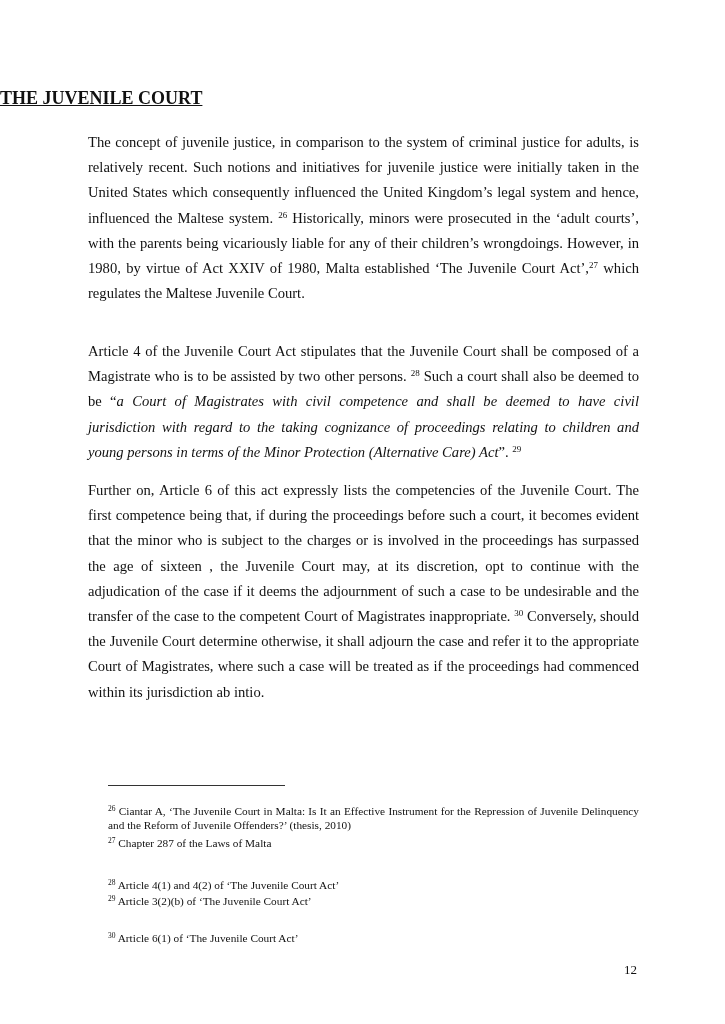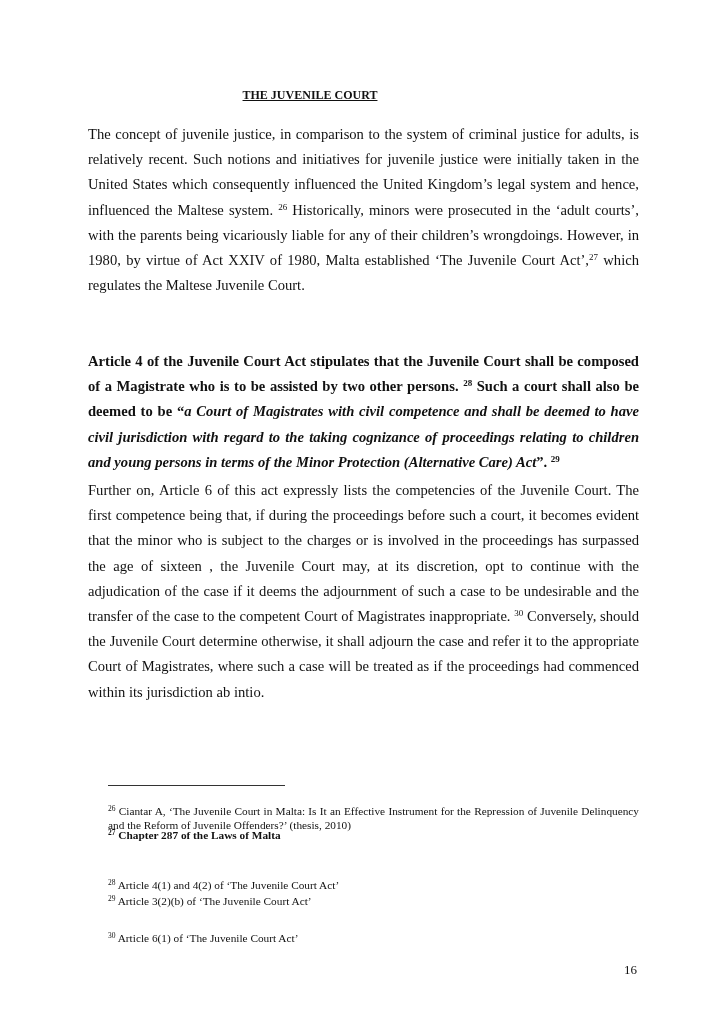--- a/index.html
+++ b/index.html
@@ -6,8 +6,8 @@
   body { width: 725px; height: 1024px; position: relative; overflow: hidden;
          font-family: "Liberation Serif", "DejaVu Serif", serif; color: #111; }
   .page { position: absolute; left: 0; top: 0; width: 725px; height: 1024px; background: #fff; }
-  .title { position: absolute; top: 88px; left: 0; width: 620px; text-align: center;
-           font-weight: bold; font-size: 12px; text-decoration: underline; letter-spacing: 0; }
+  .title { position: absolute; top: 88px; left: 0; width: 620px; 
+           font-weight: bold; font-size: 18px; text-decoration: underline; letter-spacing: 0; }
   .body-text { position: absolute; left: 88px; width: 551px; font-size: 14.6px;
                line-height: 25.2px; text-align: justify; }
   .p1 { top: 122px; }

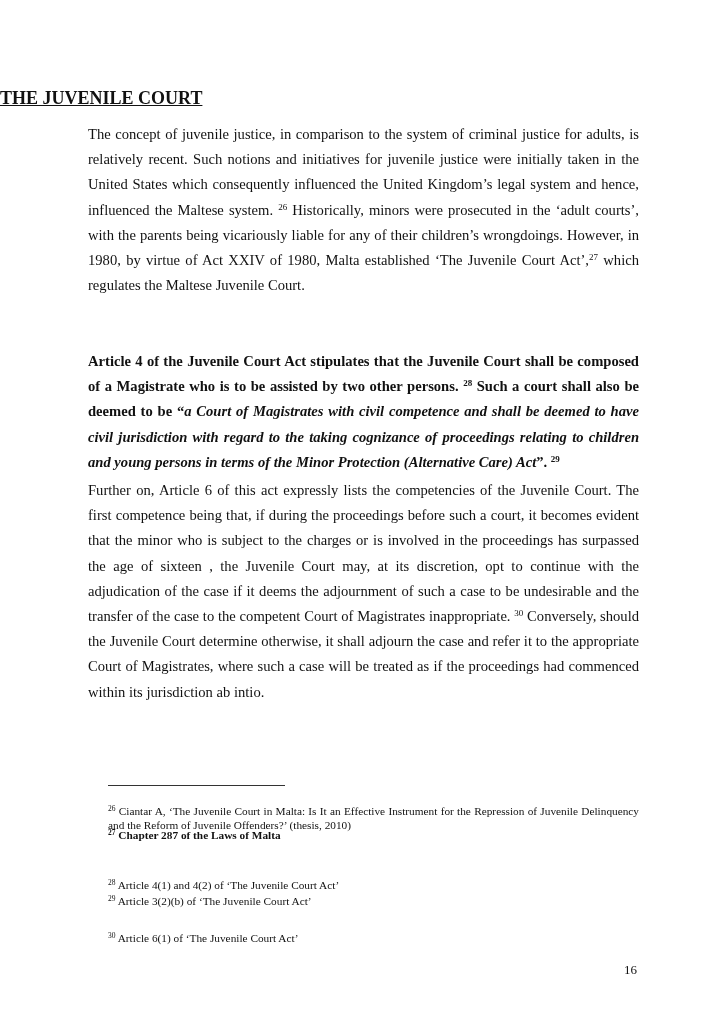--- a/index.html
+++ b/index.html
@@ -10,7 +10,7 @@
            font-weight: bold; font-size: 18px; text-decoration: underline; letter-spacing: 0; }
   .body-text { position: absolute; left: 88px; width: 551px; font-size: 14.6px;
                line-height: 25.2px; text-align: justify; }
-  .p1 { top: 122px; }
+  .p1 { top: 130px; }
   .p2 { top: 349px; font-weight: bold; }
   .p3 { top: 455px; margin-top: 23px; }
   sup { font-size: 9px; line-height: 0; vertical-align: 5px; }

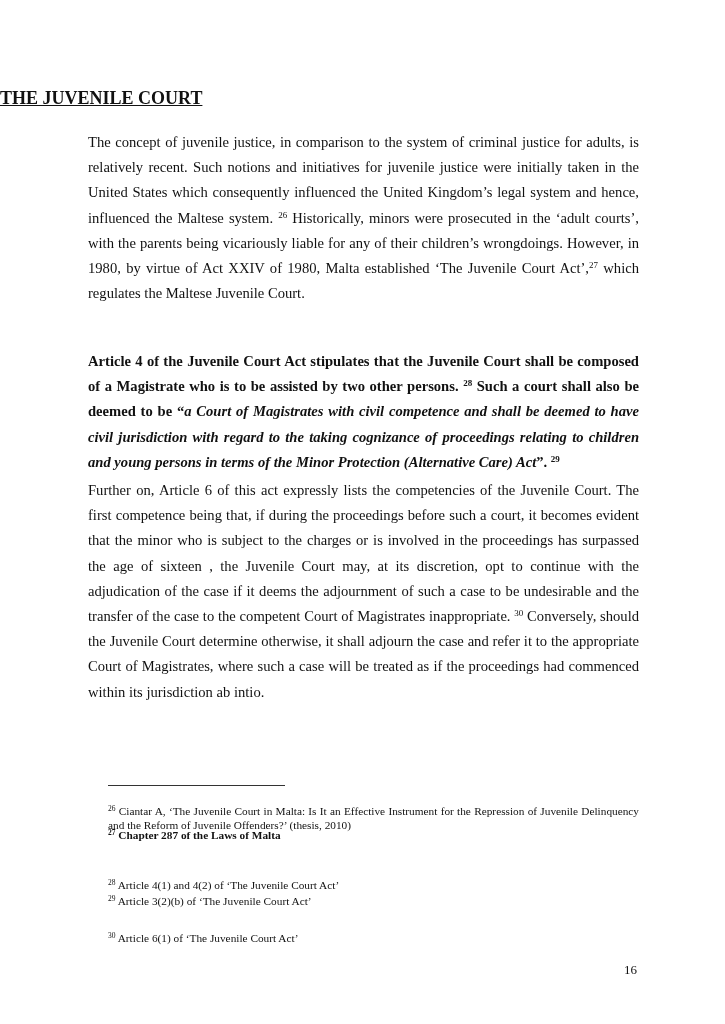--- a/index.html
+++ b/index.html
@@ -11,7 +11,7 @@
   .body-text { position: absolute; left: 88px; width: 551px; font-size: 14.6px;
                line-height: 25.2px; text-align: justify; }
   .p1 { top: 130px; }
-  .p2 { top: 349px; font-weight: bold; }
+  .p2 { top: 339px; }
   .p3 { top: 455px; margin-top: 23px; }
   sup { font-size: 9px; line-height: 0; vertical-align: 5px; }
   .fn-rule { position: absolute; left: 108px; top: 785px; width: 177px; height: 0;

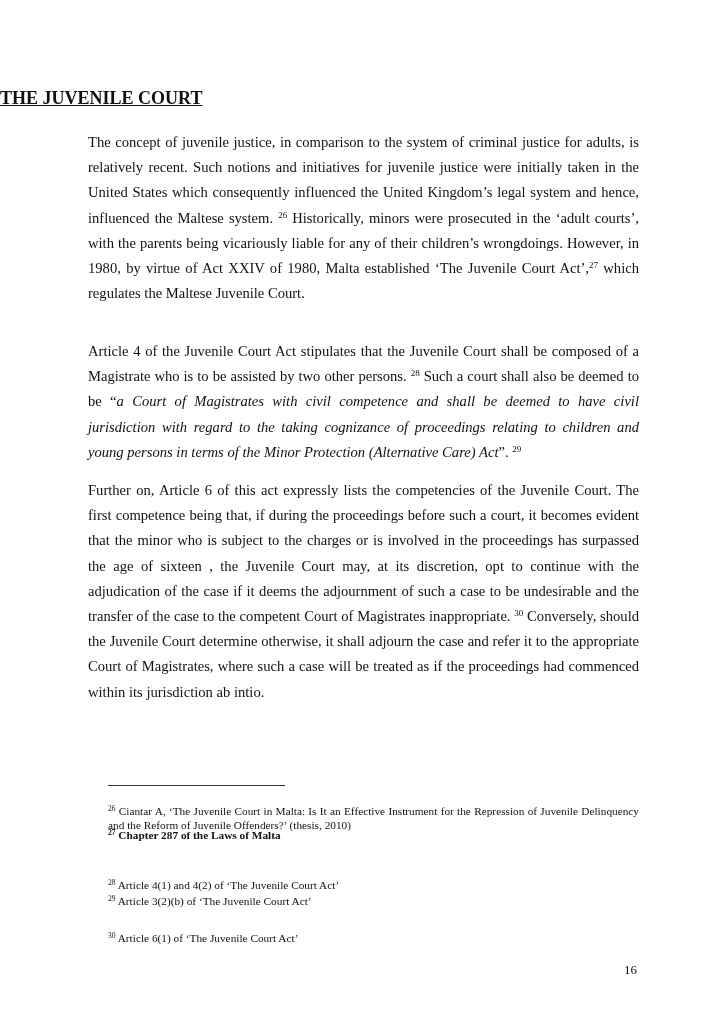--- a/index.html
+++ b/index.html
@@ -36,7 +36,7 @@
 
   <div class="footnotes" style="top:795px;">
     <p class="fn" style="position:absolute;top:0;width:531px;margin-top:10px;"><sup>26</sup> Ciantar A, ‘The Juvenile Court in Malta: Is It an Effective Instrument for the Repression of Juvenile Delinquency and the Reform of Juvenile Offenders?’ (thesis, 2010)</p>
-    <p class="fn" style="position:absolute;top:34px;width:531px;font-weight:bold;"><sup>27</sup>  Chapter 287 of the Laws of Malta</p>
+    <p class="fn" style="position:absolute;top:42px;width:531px;"><sup>27</sup>  Chapter 287 of the Laws of Malta</p>
     <p class="fn" style="position:absolute;top:84px;width:531px;"><sup>28</sup> Article 4(1) and 4(2) of ‘The Juvenile Court Act’</p>
     <p class="fn" style="position:absolute;top:100px;width:531px;"><sup>29</sup> Article 3(2)(b) of ‘The Juvenile Court Act’</p>
     <p class="fn" style="position:absolute;top:129px;width:531px;margin-top:8px;"><sup>30</sup> Article 6(1) of ‘The Juvenile Court Act’</p>

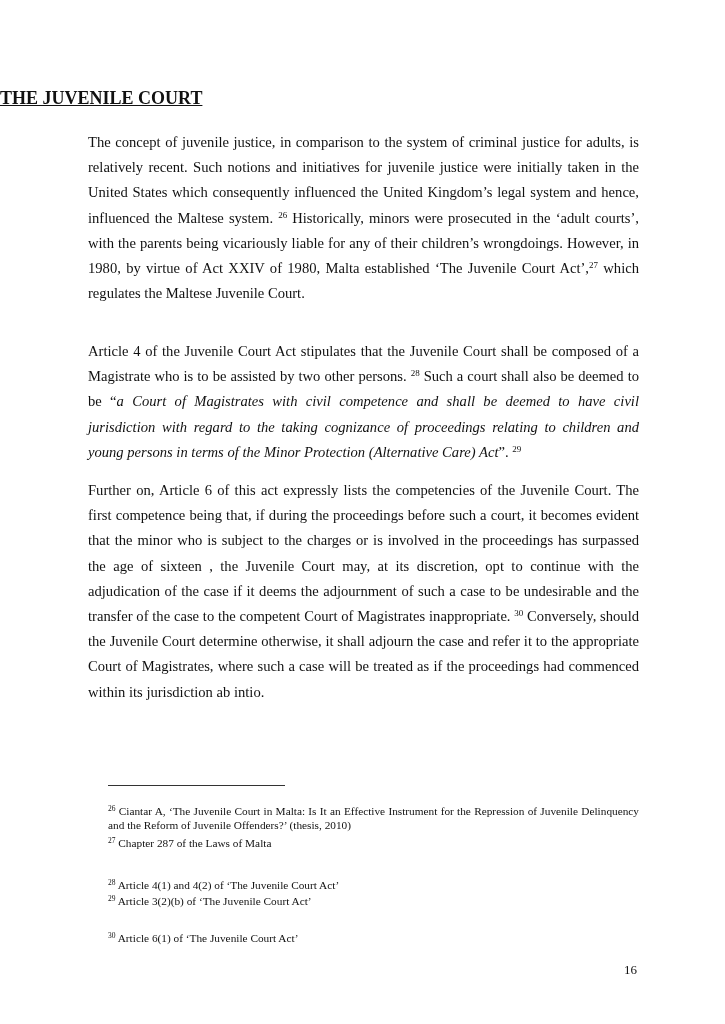--- a/index.html
+++ b/index.html
@@ -42,7 +42,7 @@
     <p class="fn" style="position:absolute;top:129px;width:531px;margin-top:8px;"><sup>30</sup> Article 6(1) of ‘The Juvenile Court Act’</p>
   </div>
 
-  <div class="page-num">16</div>
+  <div class="page-num">12</div>
 </div>
 
 </body></html>

